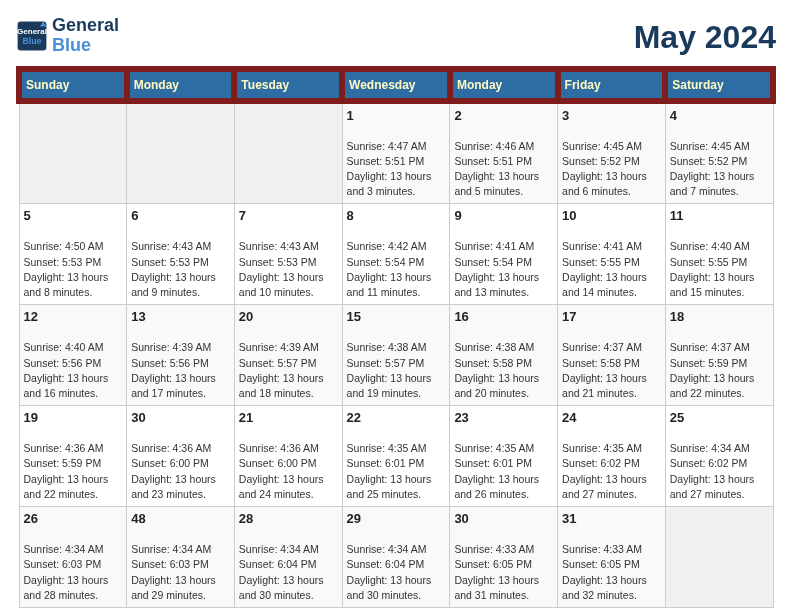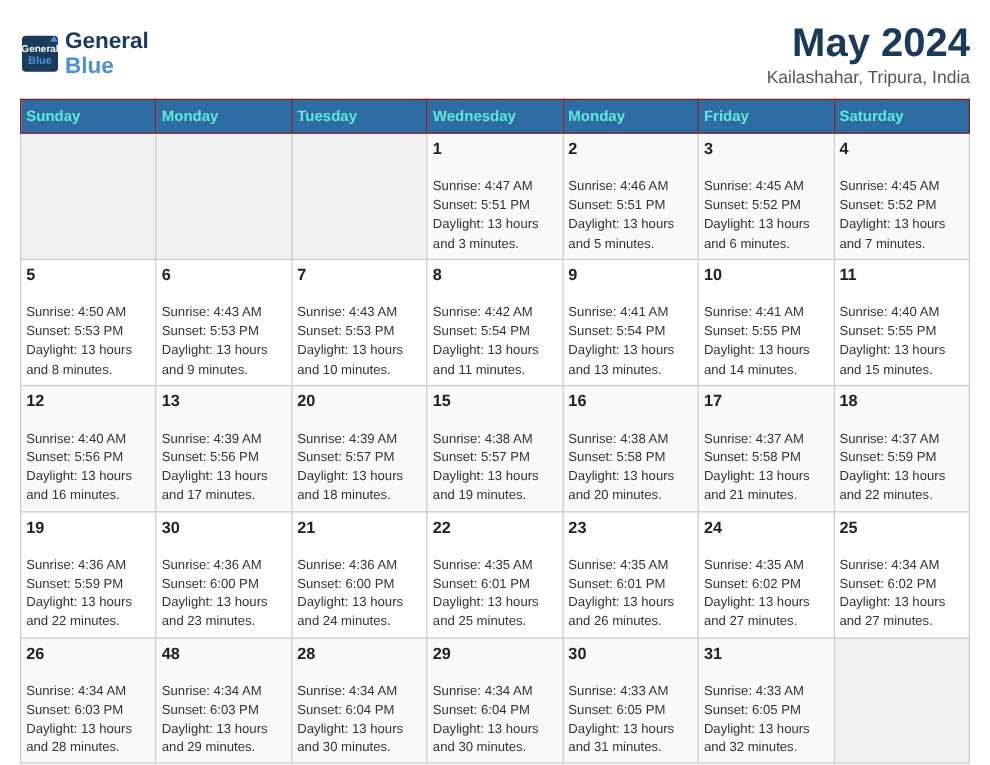--- a/index.html
+++ b/index.html
@@ -13,7 +13,7 @@
     .header {
       display: flex;
       justify-content: space-between;
-      align-items: center;
+      align-items: flex-end;
       margin-bottom: 10px;
     }
     .logo {

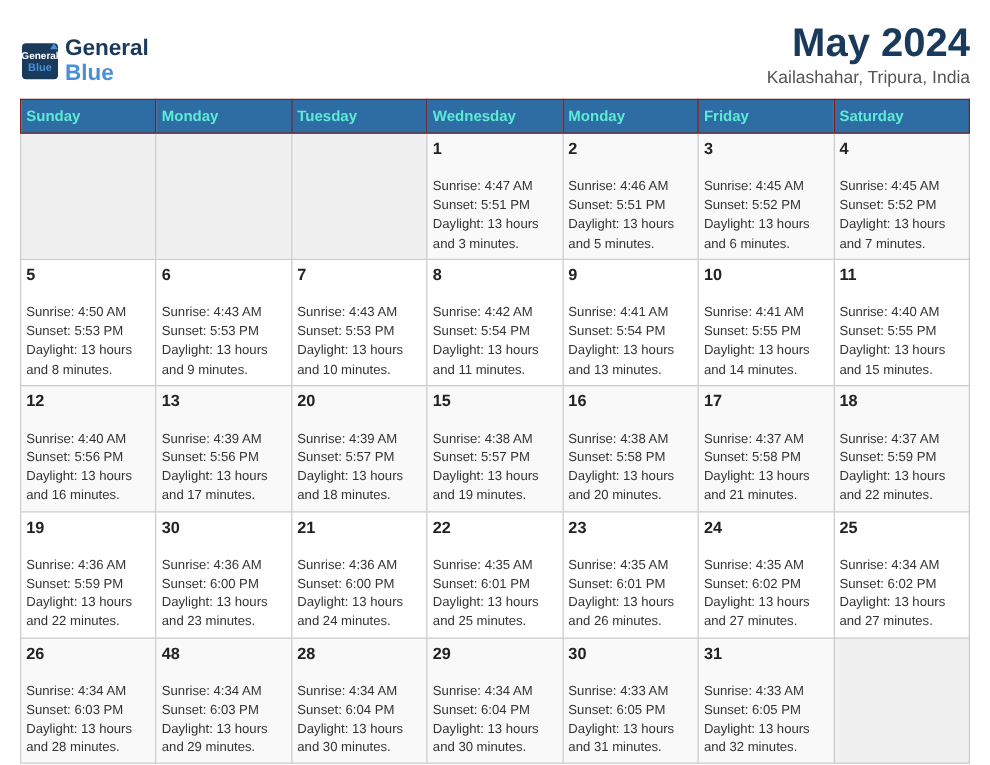--- a/index.html
+++ b/index.html
@@ -107,7 +107,6 @@
   </div>
   <div class="title-block">
     <div class="month-year">May 2024</div>
-    <div class="location">Kailashahar, Tripura, India</div>
   </div>
 </div>
 

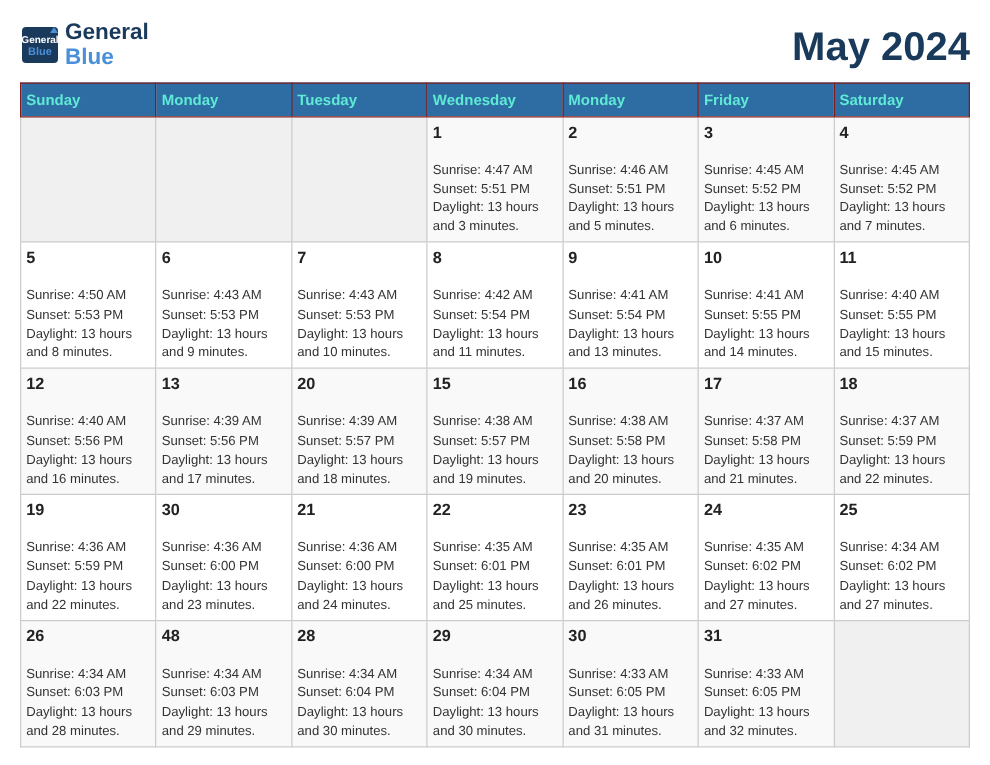--- a/index.html
+++ b/index.html
@@ -53,11 +53,11 @@
     }
     .calendar th {
       background-color: #2e6da4;
-      color: #5eead4;
+      color: #fef9c3;
       padding: 6px 4px;
       text-align: left;
       font-size: 12px;
-      border: 1px solid #7f1d1d;
+      border: 6px solid #7f1d1d;
     }
     .calendar td {
       border: 1px solid #ccc;

